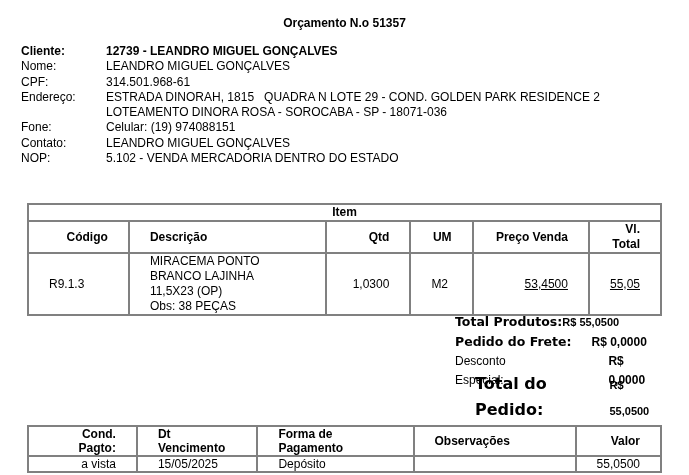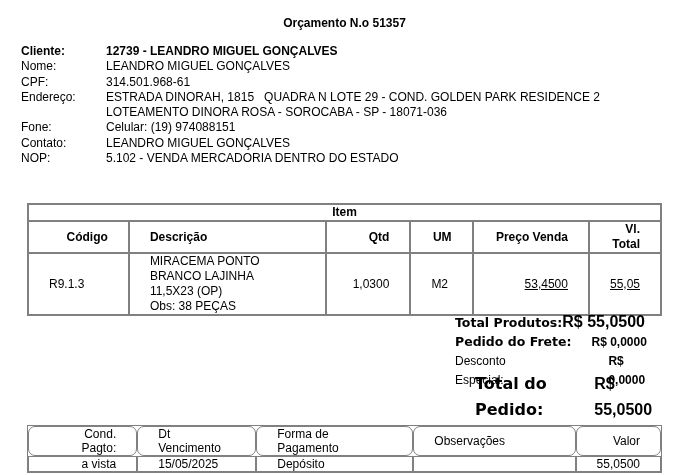--- a/index.html
+++ b/index.html
@@ -25,7 +25,7 @@
   .totals .l3 { font-size:12px; height:19px; line-height:19px;gap:34px; }
   .totals .big { font-weight:bold; font-size:16px; height:26px; line-height:26px; font-family:"DejaVu Sans", sans-serif;margin-left:20px; }
   .totals .v { font-size:12px; font-weight:bold; font-family:"Liberation Sans", sans-serif;padding-left:20px; }
-  .totals .v2 { font-size:16px; font-family:"Liberation Sans", sans-serif; }
+  .totals .v2 { font-size:11px; font-family:"Liberation Sans", sans-serif; }
   .pay { top:425px; left:27px; width:635px; border:1px solid #808080; }
   .pay td { height:14px; line-height:14px; }
   .pay .hdr td { font-weight:normal;border-radius:7px; }

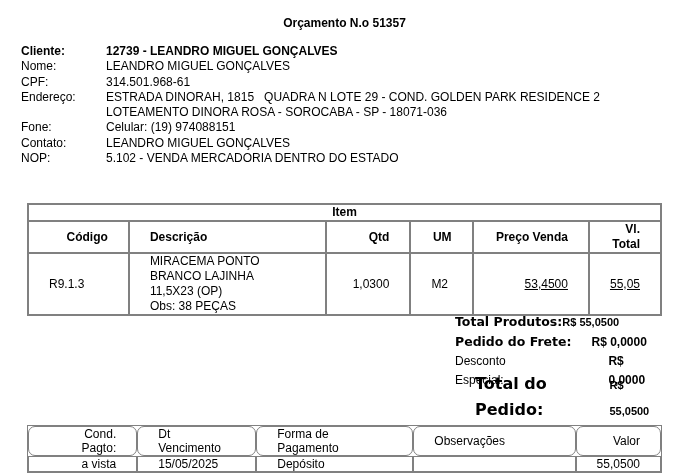--- a/index.html
+++ b/index.html
@@ -28,7 +28,7 @@
   .totals .v2 { font-size:11px; font-family:"Liberation Sans", sans-serif; }
   .pay { top:425px; left:27px; width:635px; border:1px solid #808080; }
   .pay td { height:14px; line-height:14px; }
-  .pay .hdr td { font-weight:normal;border-radius:7px; }
+  .pay .hdr td { font-weight:bold; }
 </style>
 </head>
 <body>

